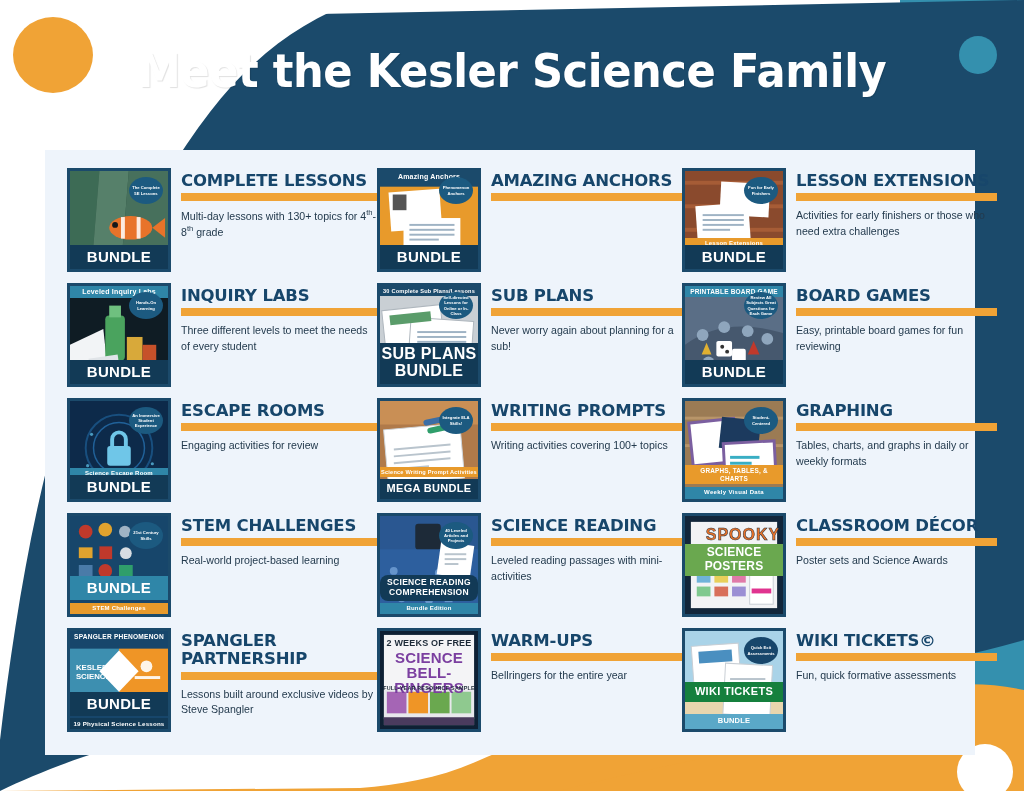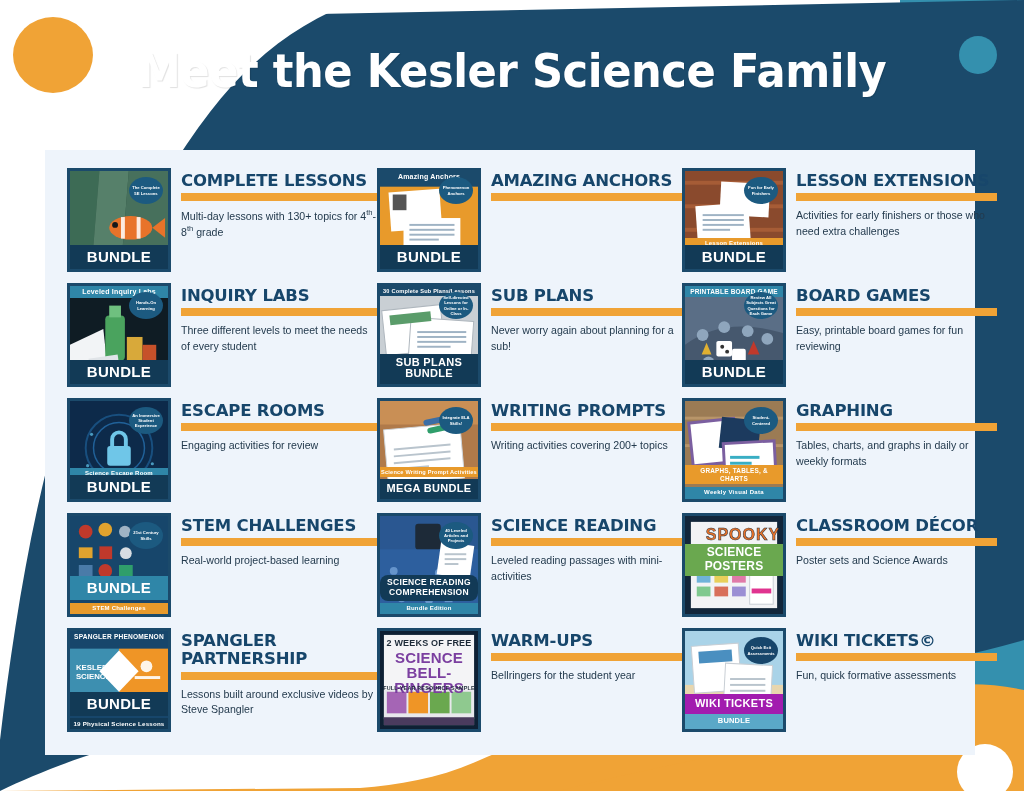--- a/index.html
+++ b/index.html
@@ -280,7 +280,7 @@
         </svg>
         <div class="band top" style="background:#1b4a6b;font-size:5.6px;">30 Complete Sub Plans/Lessons</div>
         <div class="badge-oval">Self-directed Lessons for Online or In-Class</div>
-        <div class="band bundle" style="font-size:11px;line-height:1.05;">SUB PLANS BUNDLE</div>
+        <div class="band bundle" style="font-size:16px;line-height:1.05;">SUB PLANS BUNDLE</div>
       </div>
       <div class="txt">
         <div class="ttl">SUB PLANS</div>

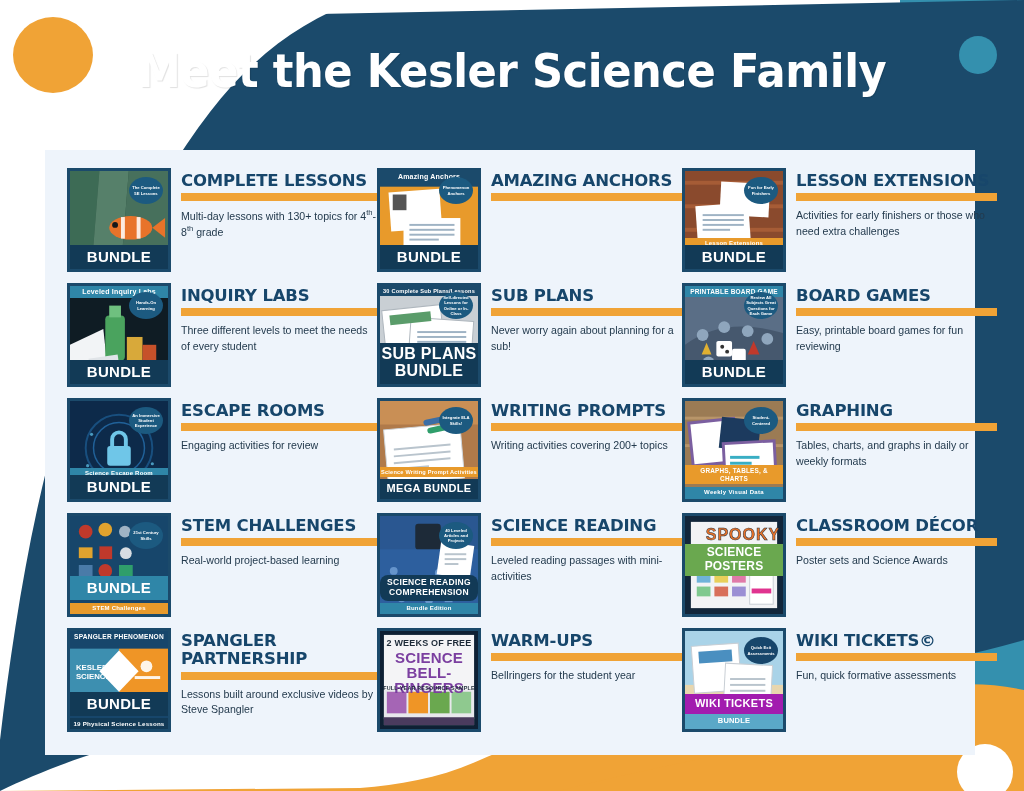--- a/index.html
+++ b/index.html
@@ -370,7 +370,7 @@
       <div class="txt">
         <div class="ttl">WRITING PROMPTS</div>
         <div class="rule"></div>
-        <div class="desc">Writing activities covering 200+ topics</div>
+        <div class="desc">Writing activities covering 100+ topics</div>
       </div>
     </div>
 

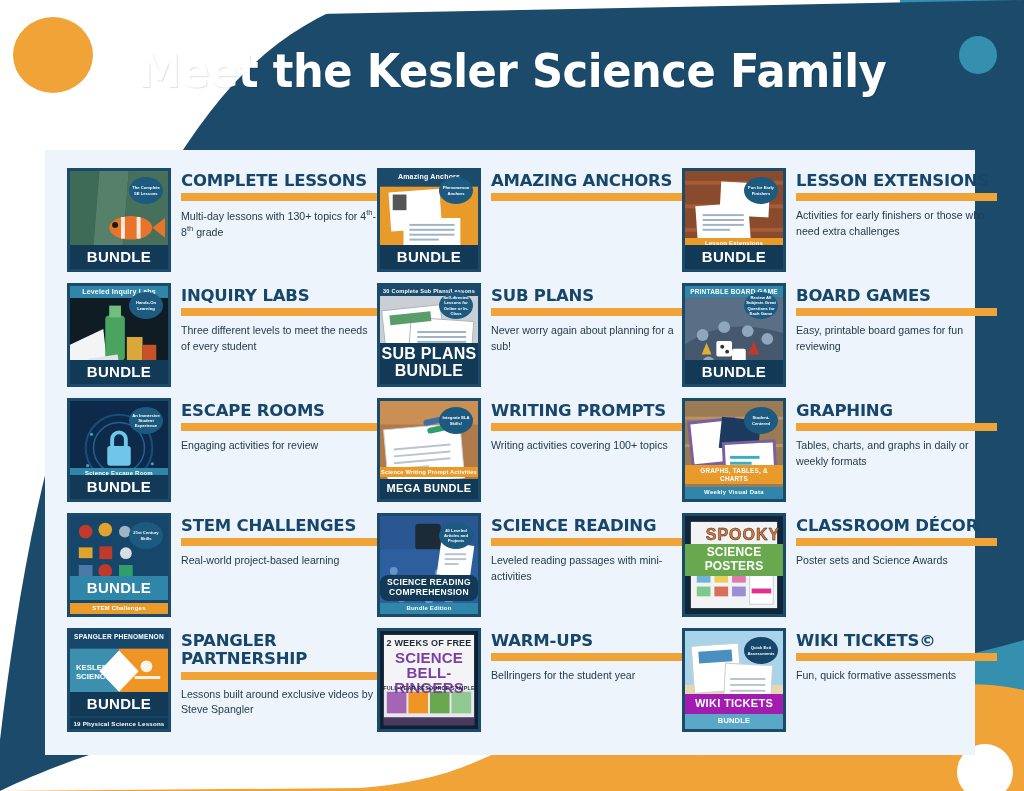--- a/index.html
+++ b/index.html
@@ -541,7 +541,7 @@
       <div class="txt">
         <div class="ttl">WARM-UPS</div>
         <div class="rule"></div>
-        <div class="desc">Bellringers for the student year</div>
+        <div class="desc">Bellringers for the entire year</div>
       </div>
     </div>
 

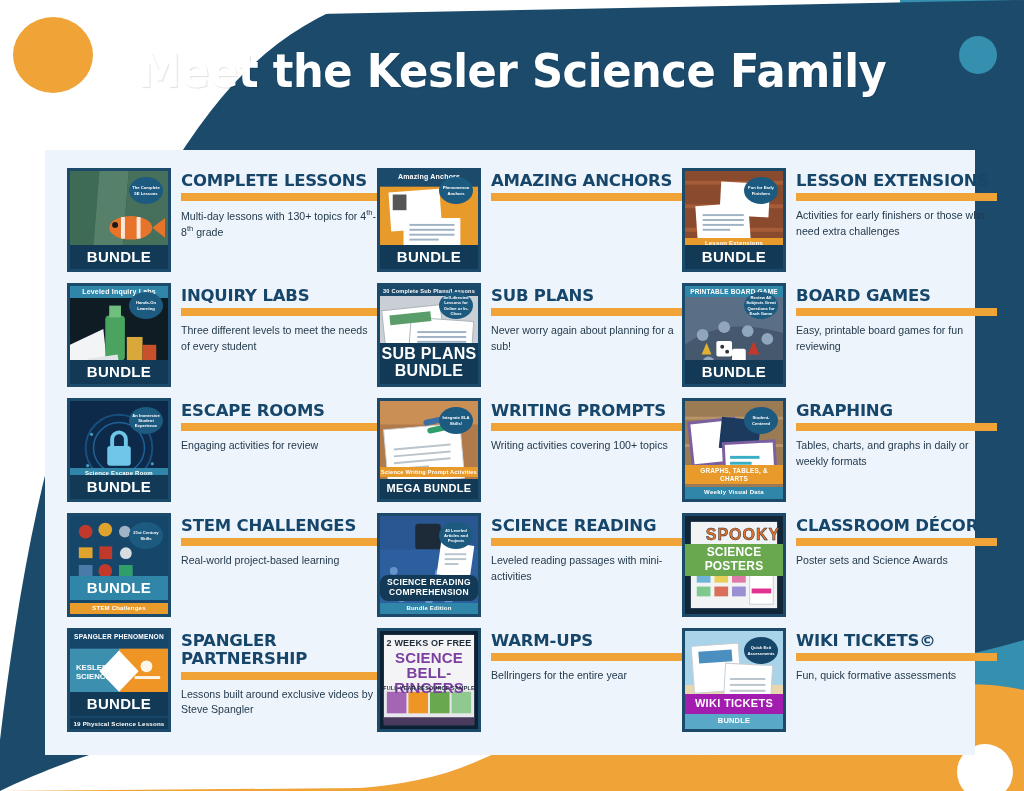--- a/index.html
+++ b/index.html
@@ -561,7 +561,7 @@
           <rect x="14" y="20" width="34" height="12" fill="#4a8fc0" transform="rotate(-4 31 26)"></rect>
         </svg>
         <div class="badge-oval" style="background:#17466b;">Quick Exit Assessments</div>
-        <div class="band bundle" style="background:#a21caf;bottom:15px;font-size:11px;">WIKI TICKETS</div>
+        <div class="band bundle" style="background:#15803d;bottom:27px;font-size:11px;">WIKI TICKETS</div>
         <div class="band bottom" style="background:#5aa8c8;font-size:7.5px;font-weight:700;padding:3px 0;">BUNDLE</div>
       </div>
       <div class="txt">

